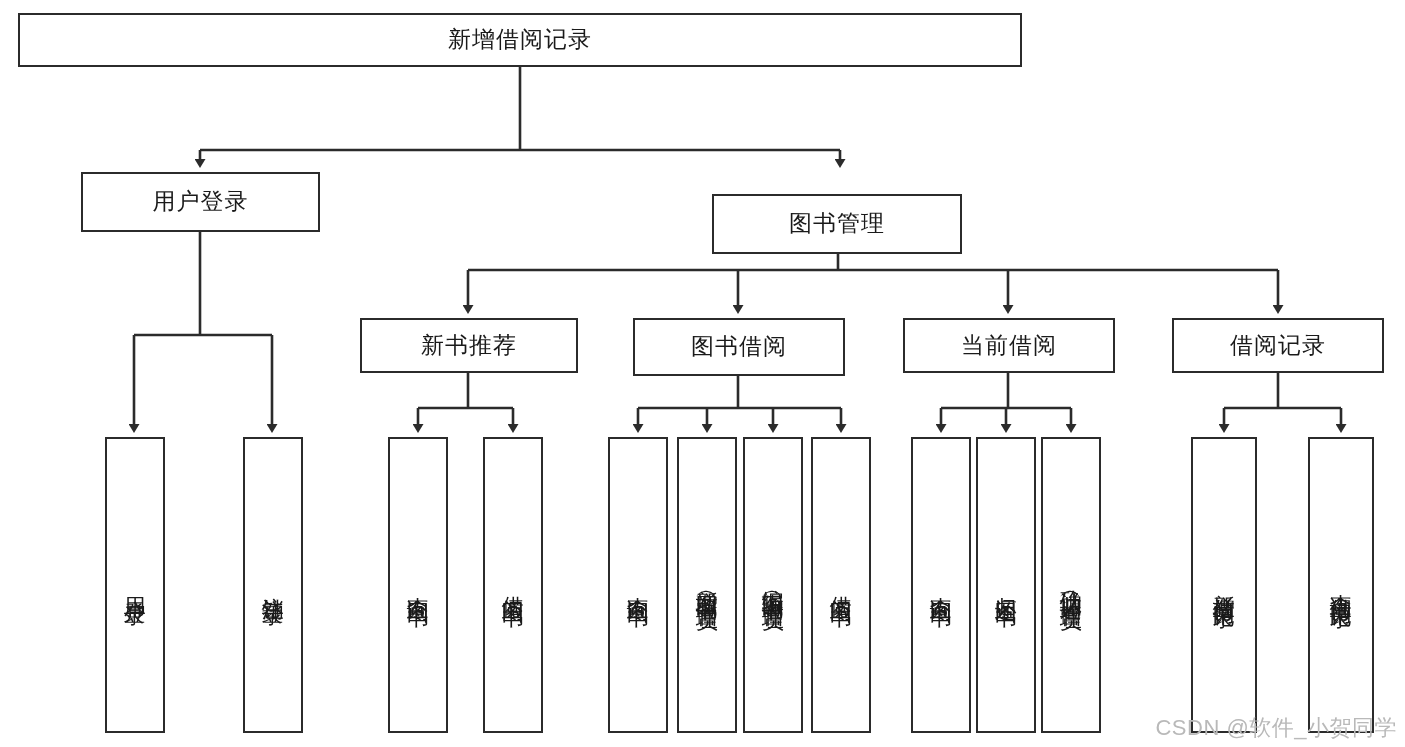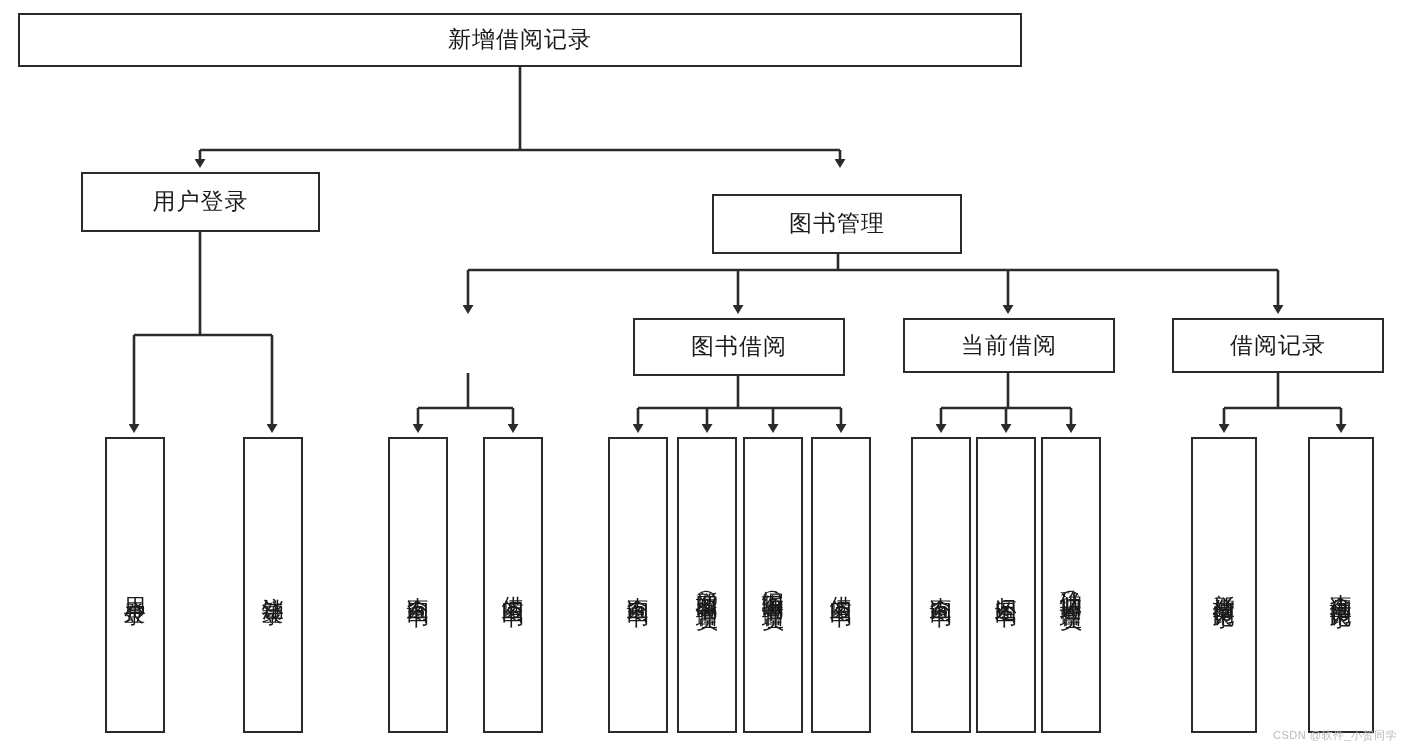--- a/index.html
+++ b/index.html
@@ -140,6 +140,9 @@
     <span>图书管理</span>
   </div>
 
+  <div class="node horiz" style="left:360px; top:318px; width:218px; height:55px;">
+    <span>新书推荐</span>
+  </div>
   <div class="node horiz" style="left:633px; top:318px; width:212px; height:58px;">
     <span>图书借阅</span>
   </div>

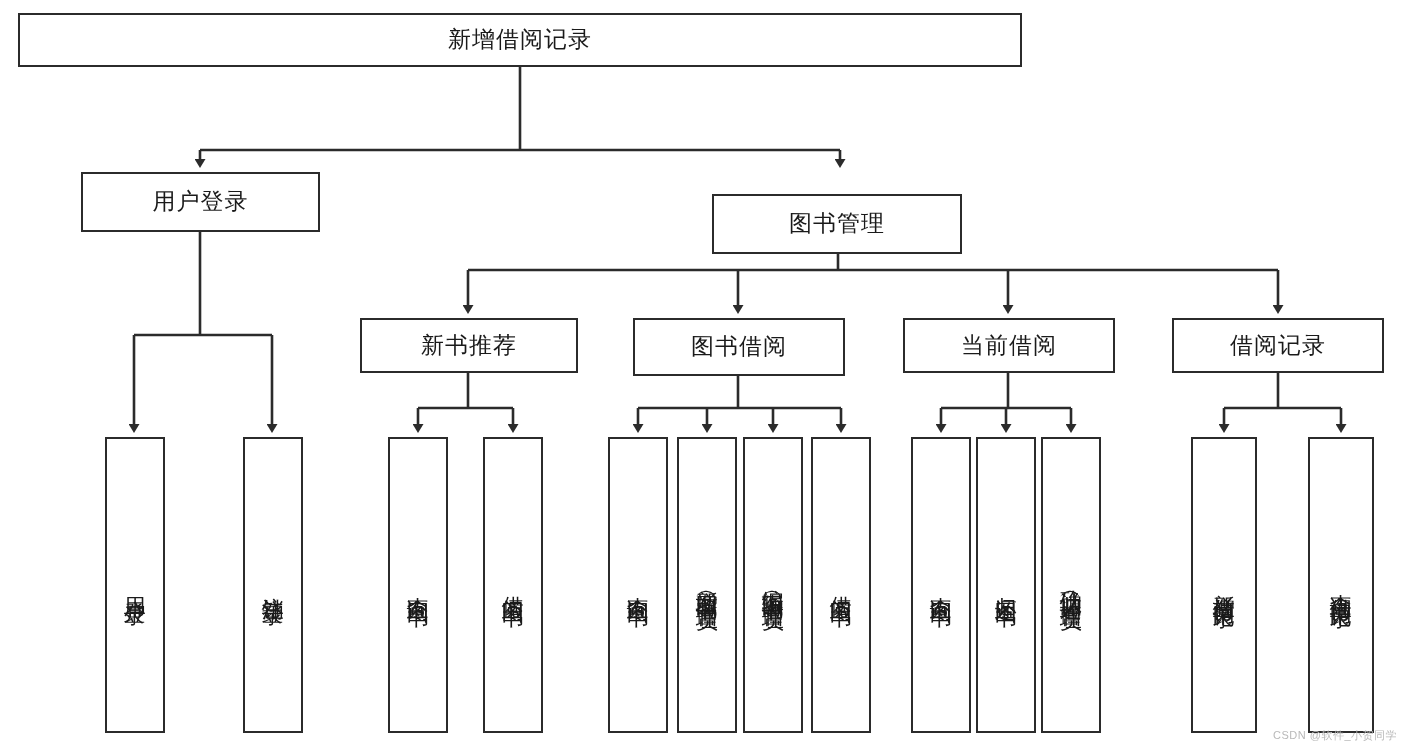--- a/index.html
+++ b/index.html
@@ -66,7 +66,7 @@
     position: absolute;
     right: 8px;
     bottom: 4px;
-    font-size: 11px;
+    font-size: 22px;
     color: #b9b9b9;
     letter-spacing: 0.5px;
     white-space: nowrap;

